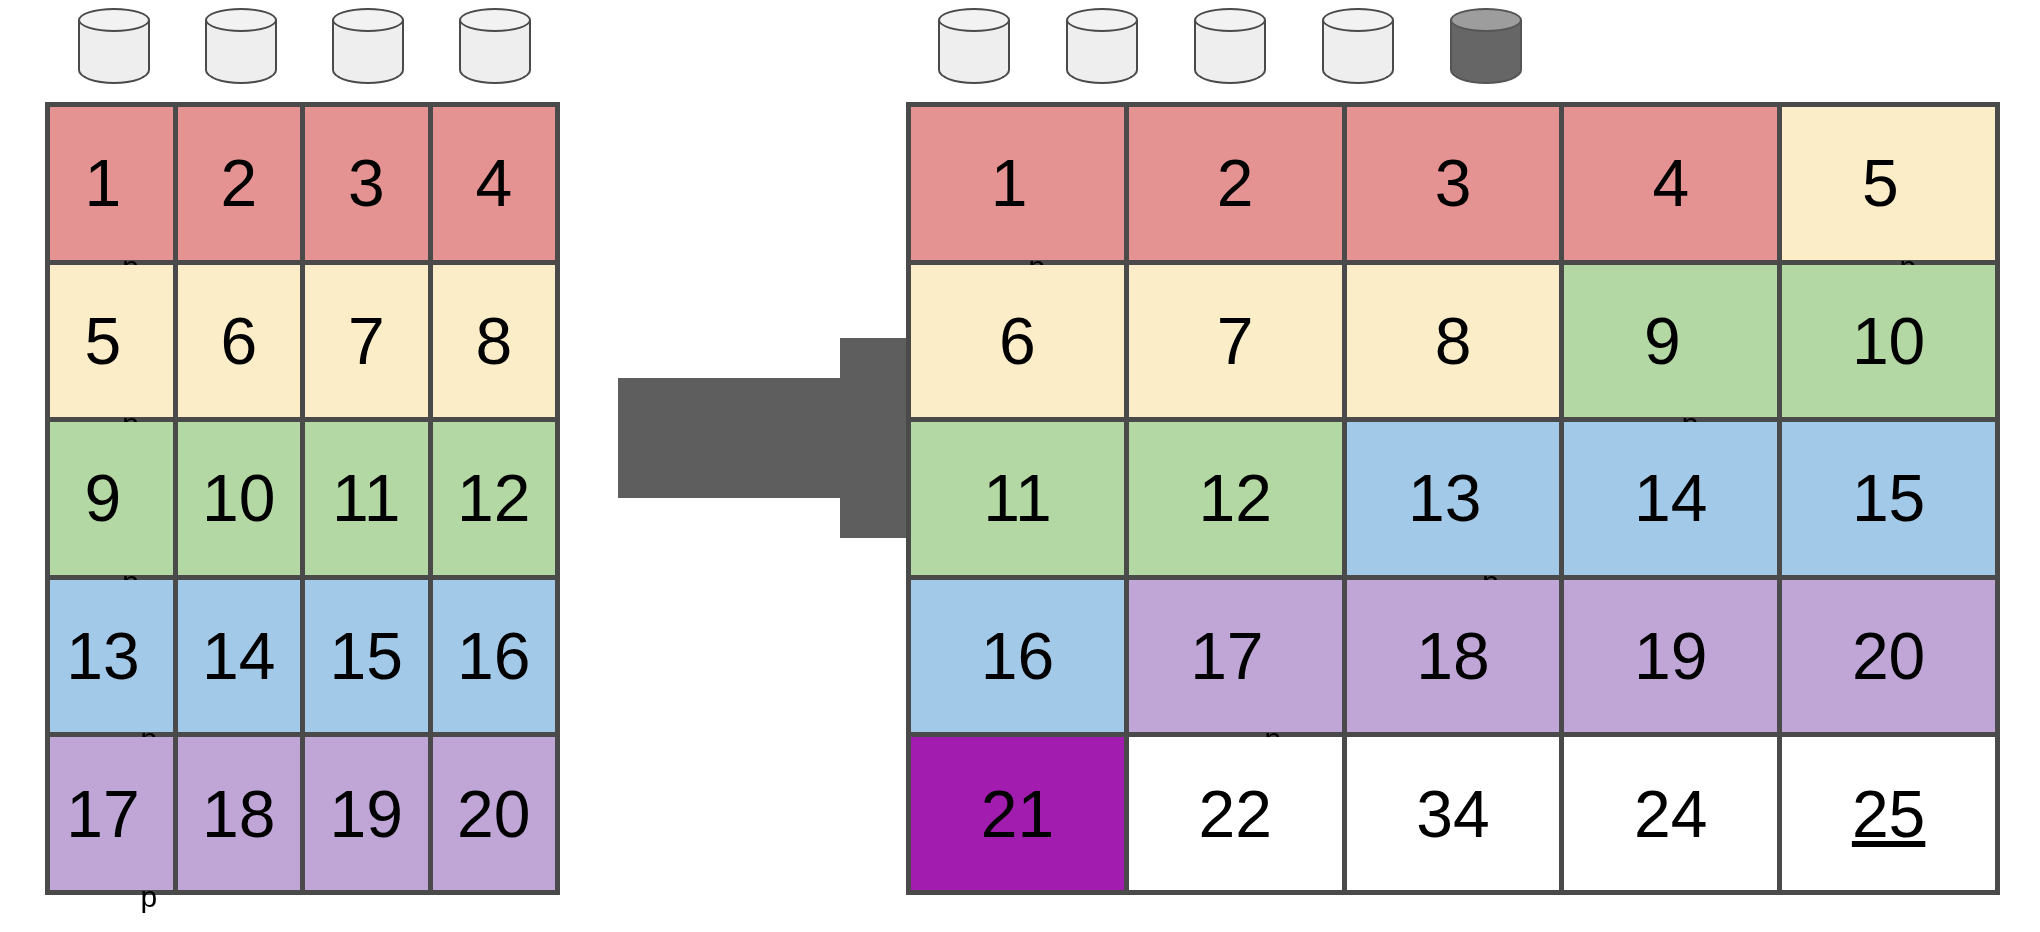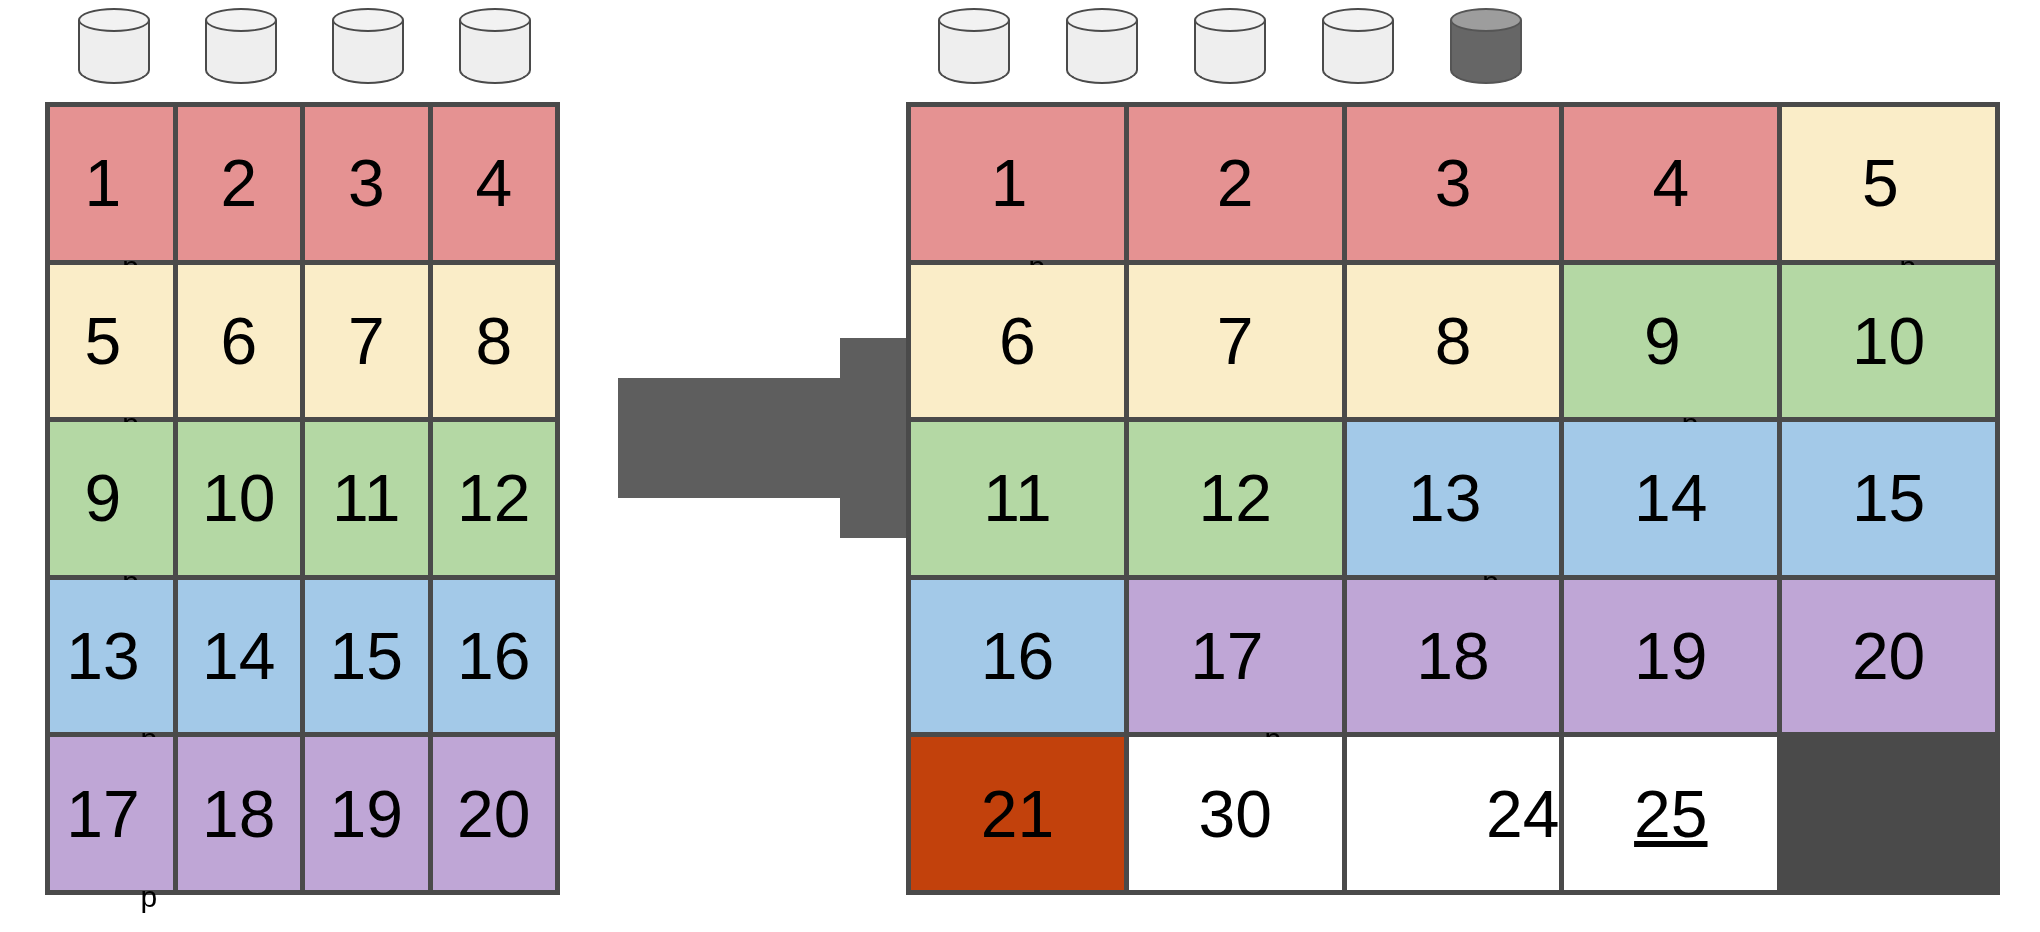--- a/index.html
+++ b/index.html
@@ -286,7 +286,7 @@
       <div class="cell" style="background: rgb(191, 166, 214);">
         <span class="num">20</span>
       </div>
-      <div class="cell" style="background: #c2410c; text-align: center;">
+      <div class="cell" style="background: #a21caf; text-align: center;">
         <span class="num">21</span>
       </div>
       <div class="cell" style="background: rgb(255, 255, 255);">

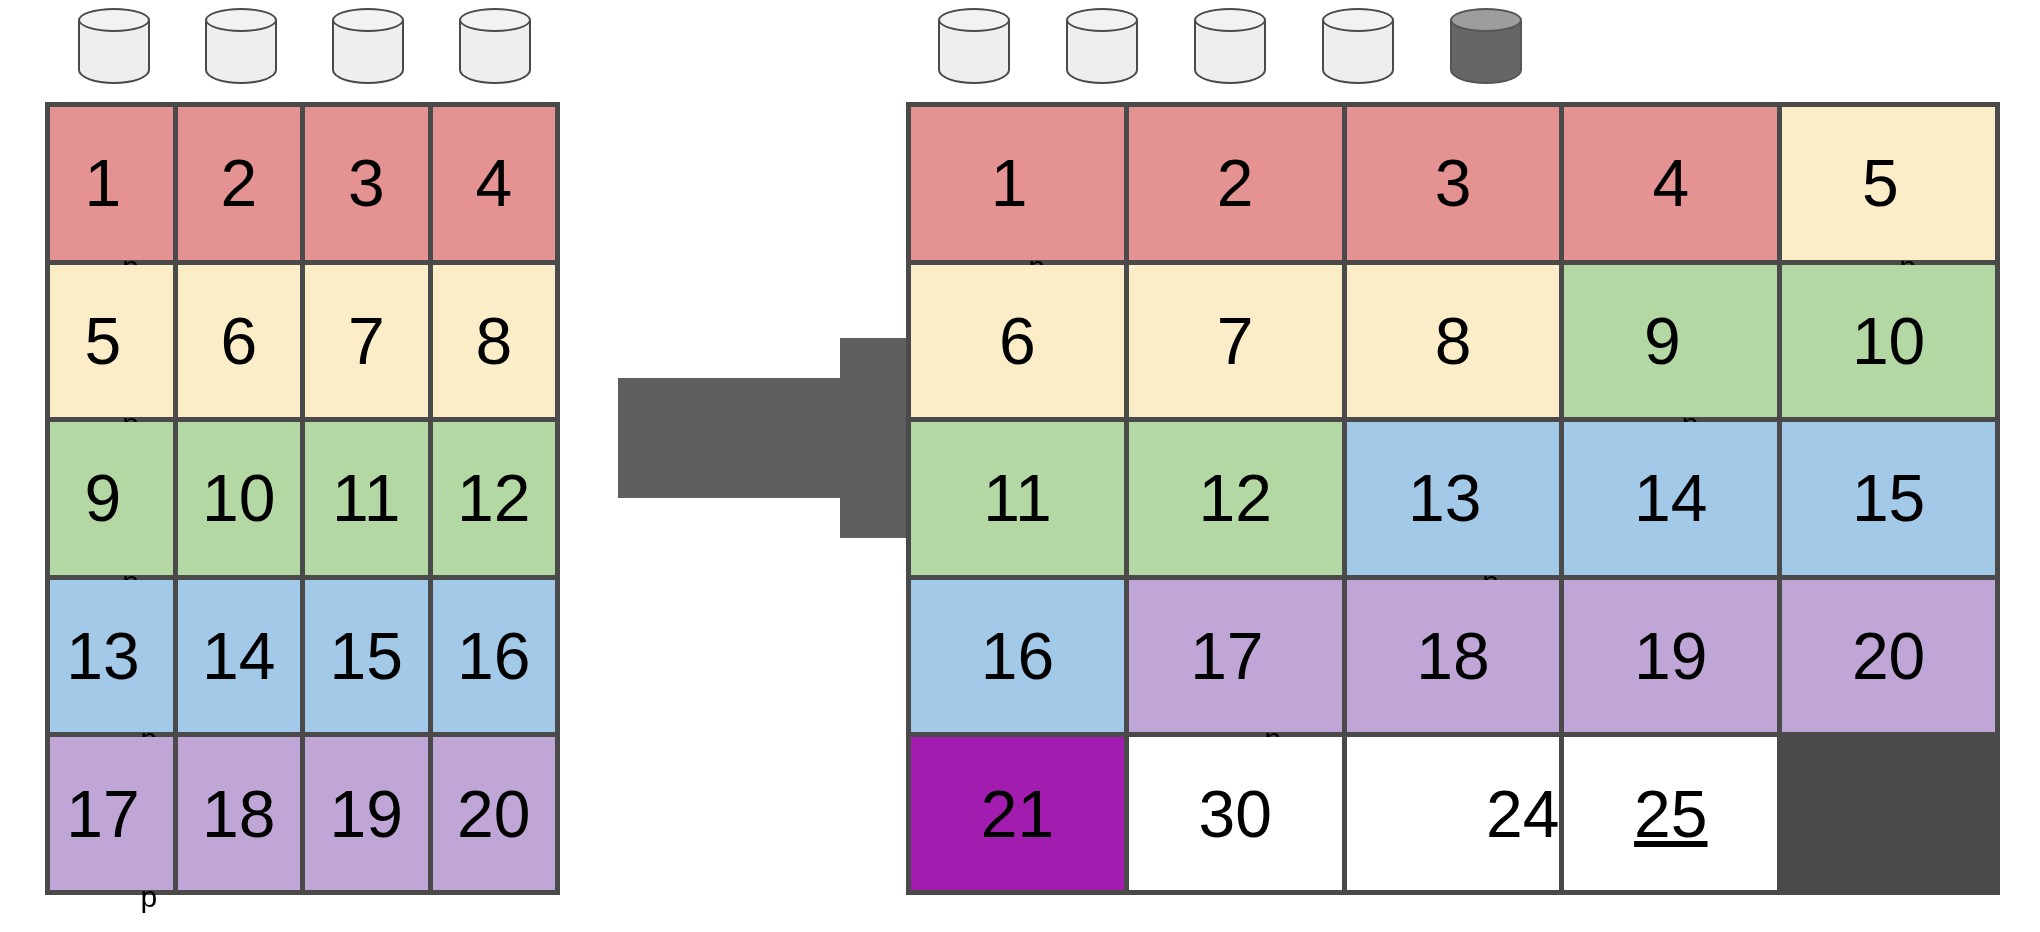--- a/index.html
+++ b/index.html
@@ -290,6 +290,9 @@
         <span class="num">21</span>
       </div>
       <div class="cell" style="background: rgb(255, 255, 255);">
+        <span class="num">22</span>
+      </div>
+      <div class="cell" style="background: rgb(255, 255, 255);">
         <span class="num">30</span>
       </div>
       <div class="cell" style="background: rgb(255, 255, 255); justify-content: flex-end;">

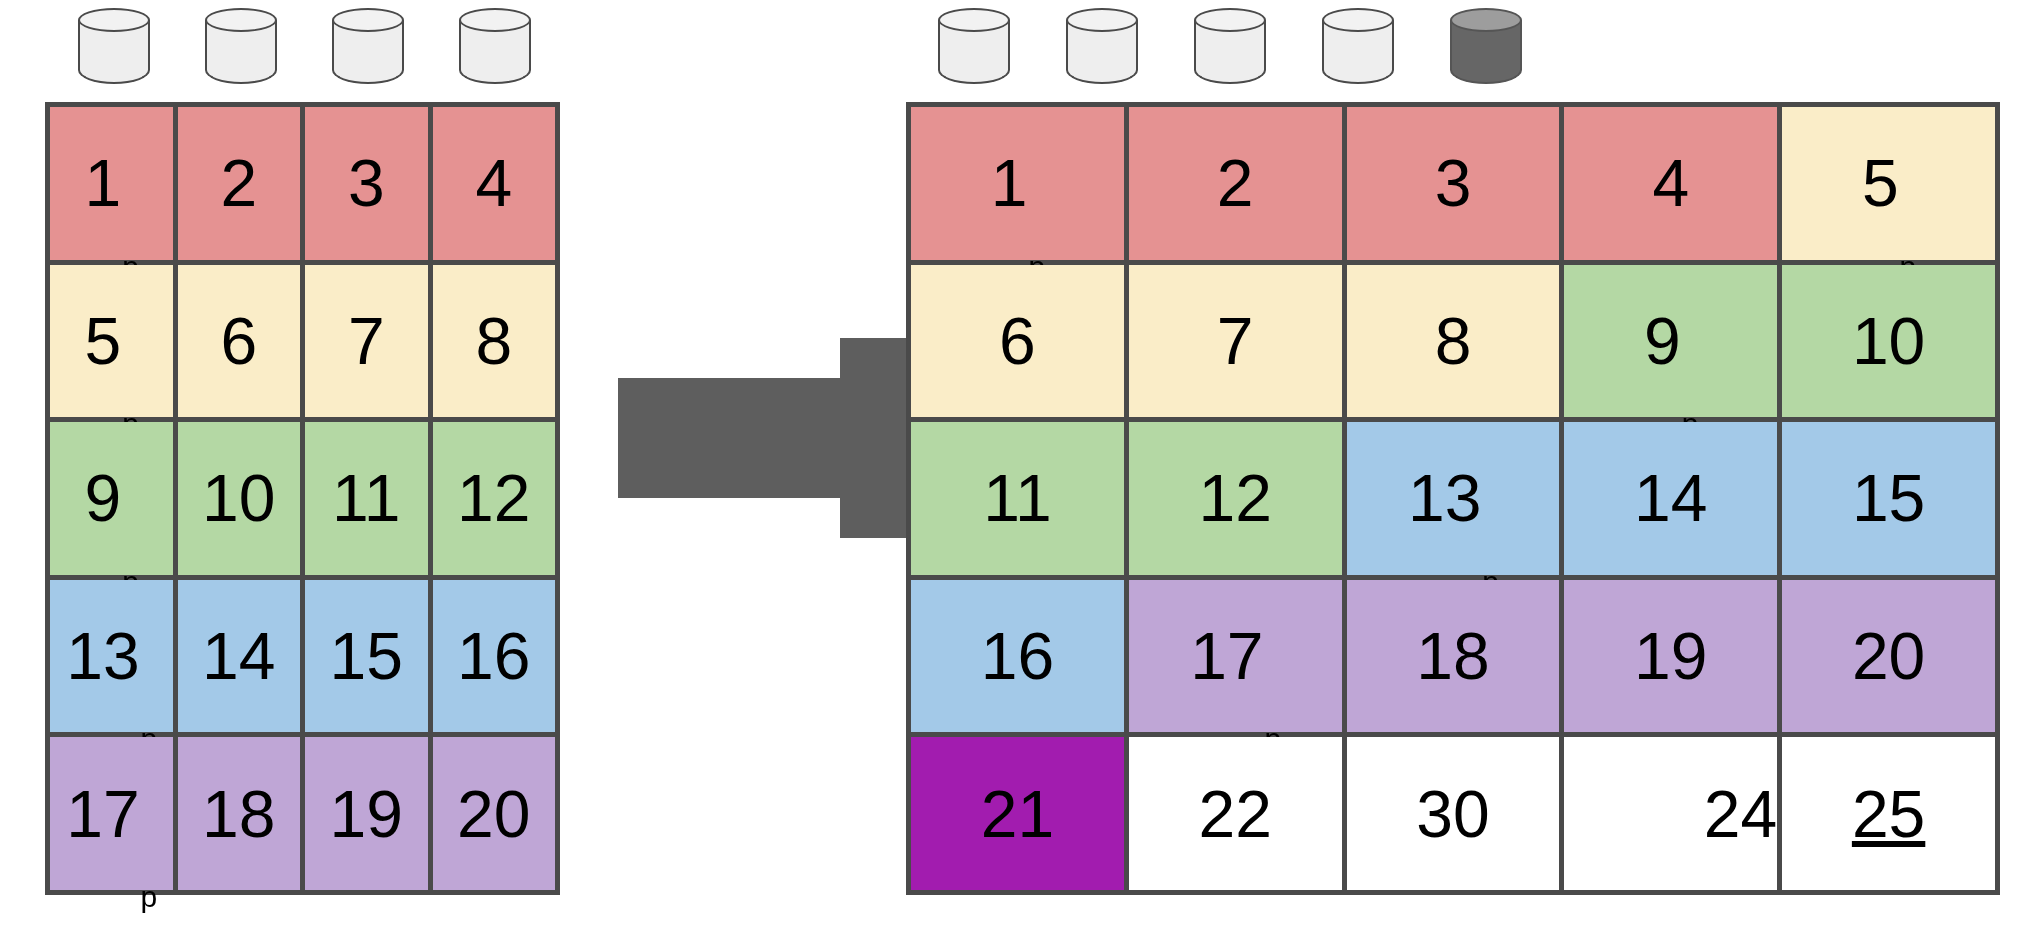--- a/index.html
+++ b/index.html
@@ -293,7 +293,7 @@
         <span class="num">22</span>
       </div>
       <div class="cell" style="background: rgb(255, 255, 255);">
-        <span class="num">30</span>
+        <span class="num">34</span>
       </div>
       <div class="cell" style="background: rgb(255, 255, 255); justify-content: flex-end;">
         <span class="num">24</span>

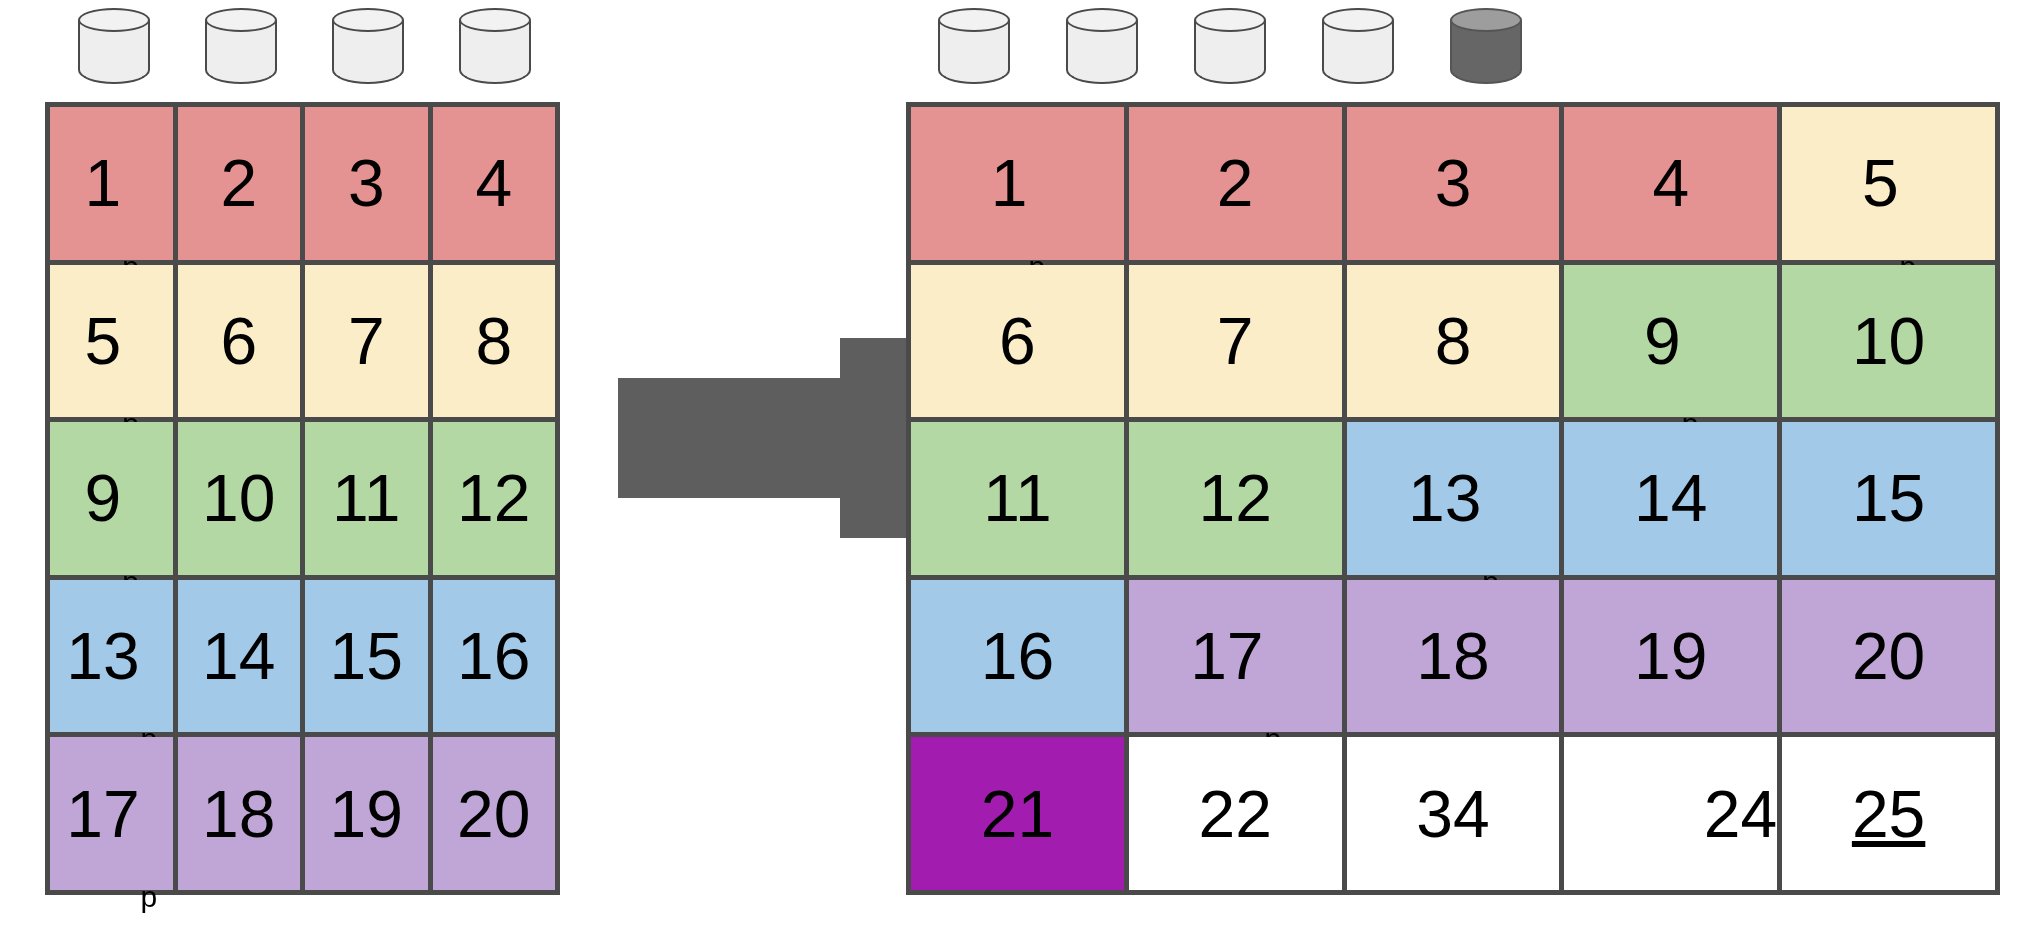--- a/index.html
+++ b/index.html
@@ -295,7 +295,7 @@
       <div class="cell" style="background: rgb(255, 255, 255);">
         <span class="num">34</span>
       </div>
-      <div class="cell" style="background: rgb(255, 255, 255); justify-content: flex-end;">
+      <div class="cell" style="background: rgb(255, 255, 255);">
         <span class="num">24</span>
       </div>
       <div class="cell" style="background: rgb(255, 255, 255); text-decoration: underline;">

